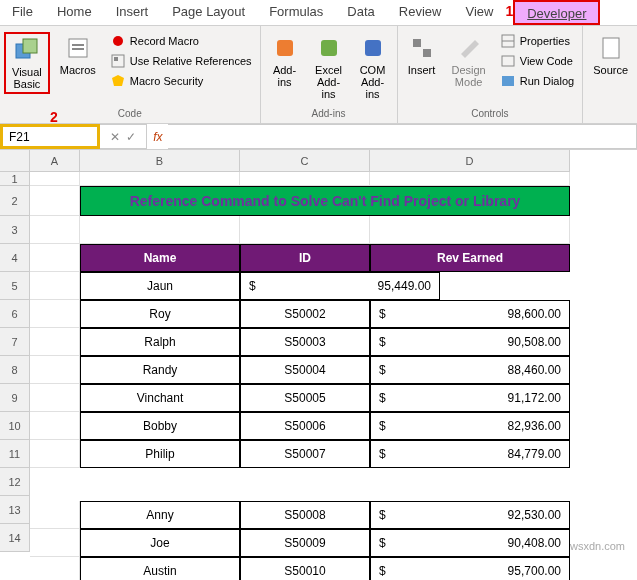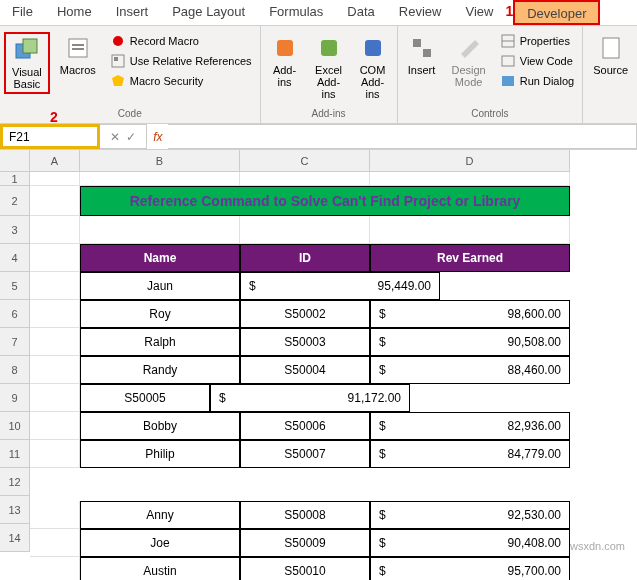--- a/index.html
+++ b/index.html
@@ -7,7 +7,7 @@
     
     .ribbon-tabs { display: flex; background: #fff; height: 26px; border-bottom: 1px solid #d0d0d0; }
     .ribbon-tab { padding: 4px 12px; cursor: pointer; font-size: 13px; color: #444; }
-    .ribbon-tab.active { border: 2px solid #e00000; background: #fdba74; }
+    .ribbon-tab.active { border: 2px solid #e00000; background: #f0abfc; text-decoration: underline; }
     
     .ribbon-content { display: flex; height: 98px; border-bottom: 1px solid #d0d0d0; background: #f3f2f1; }
     .ribbon-group { display: flex; flex-direction: column; border-right: 1px solid #d0d0d0; padding: 2px 4px; position: relative; }

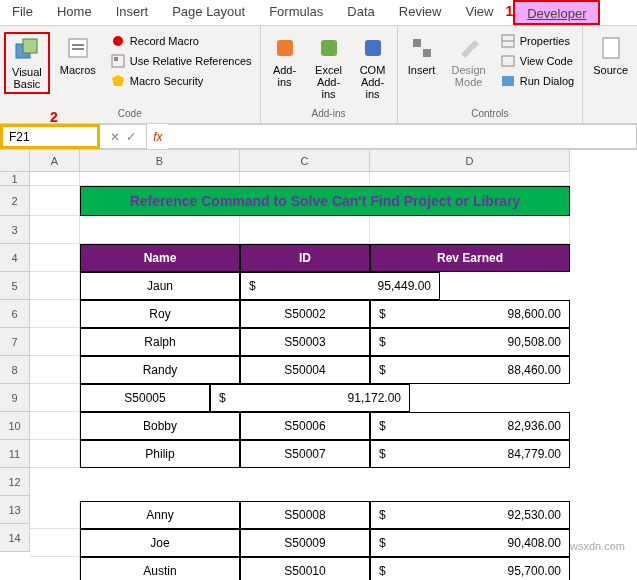--- a/index.html
+++ b/index.html
@@ -318,6 +318,7 @@
         </div>
         <div class="cell-row" style="height: 28px;">
           <div class="cell colw-A" style="height: 28px;"></div>
+          <div class="cell data-cell colw-B" style="height: 28px;">Vinchant</div>
           <div class="cell data-cell colw-C" style="height: 28px;">S50005</div>
           <div class="cell rev-cell colw-D" style="height: 28px;">
             <span>$</span>

